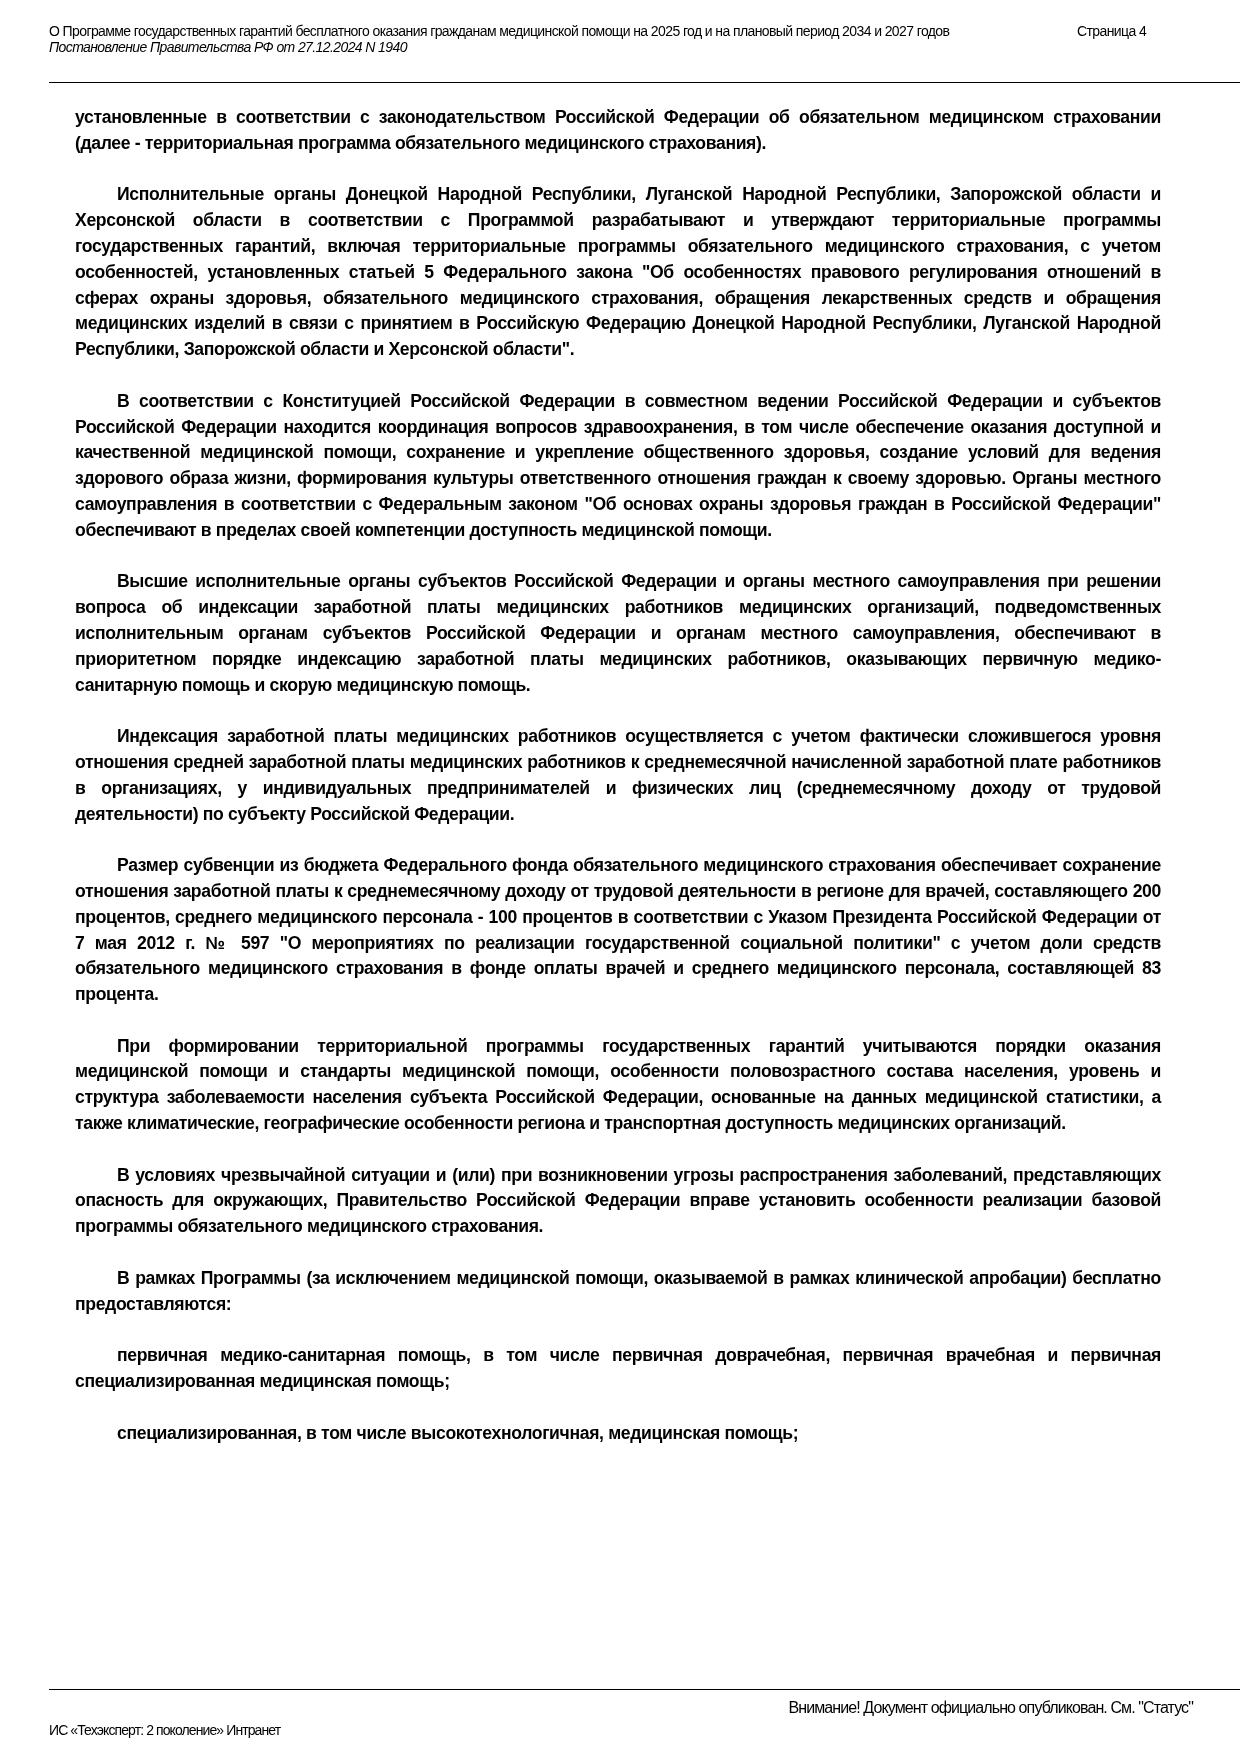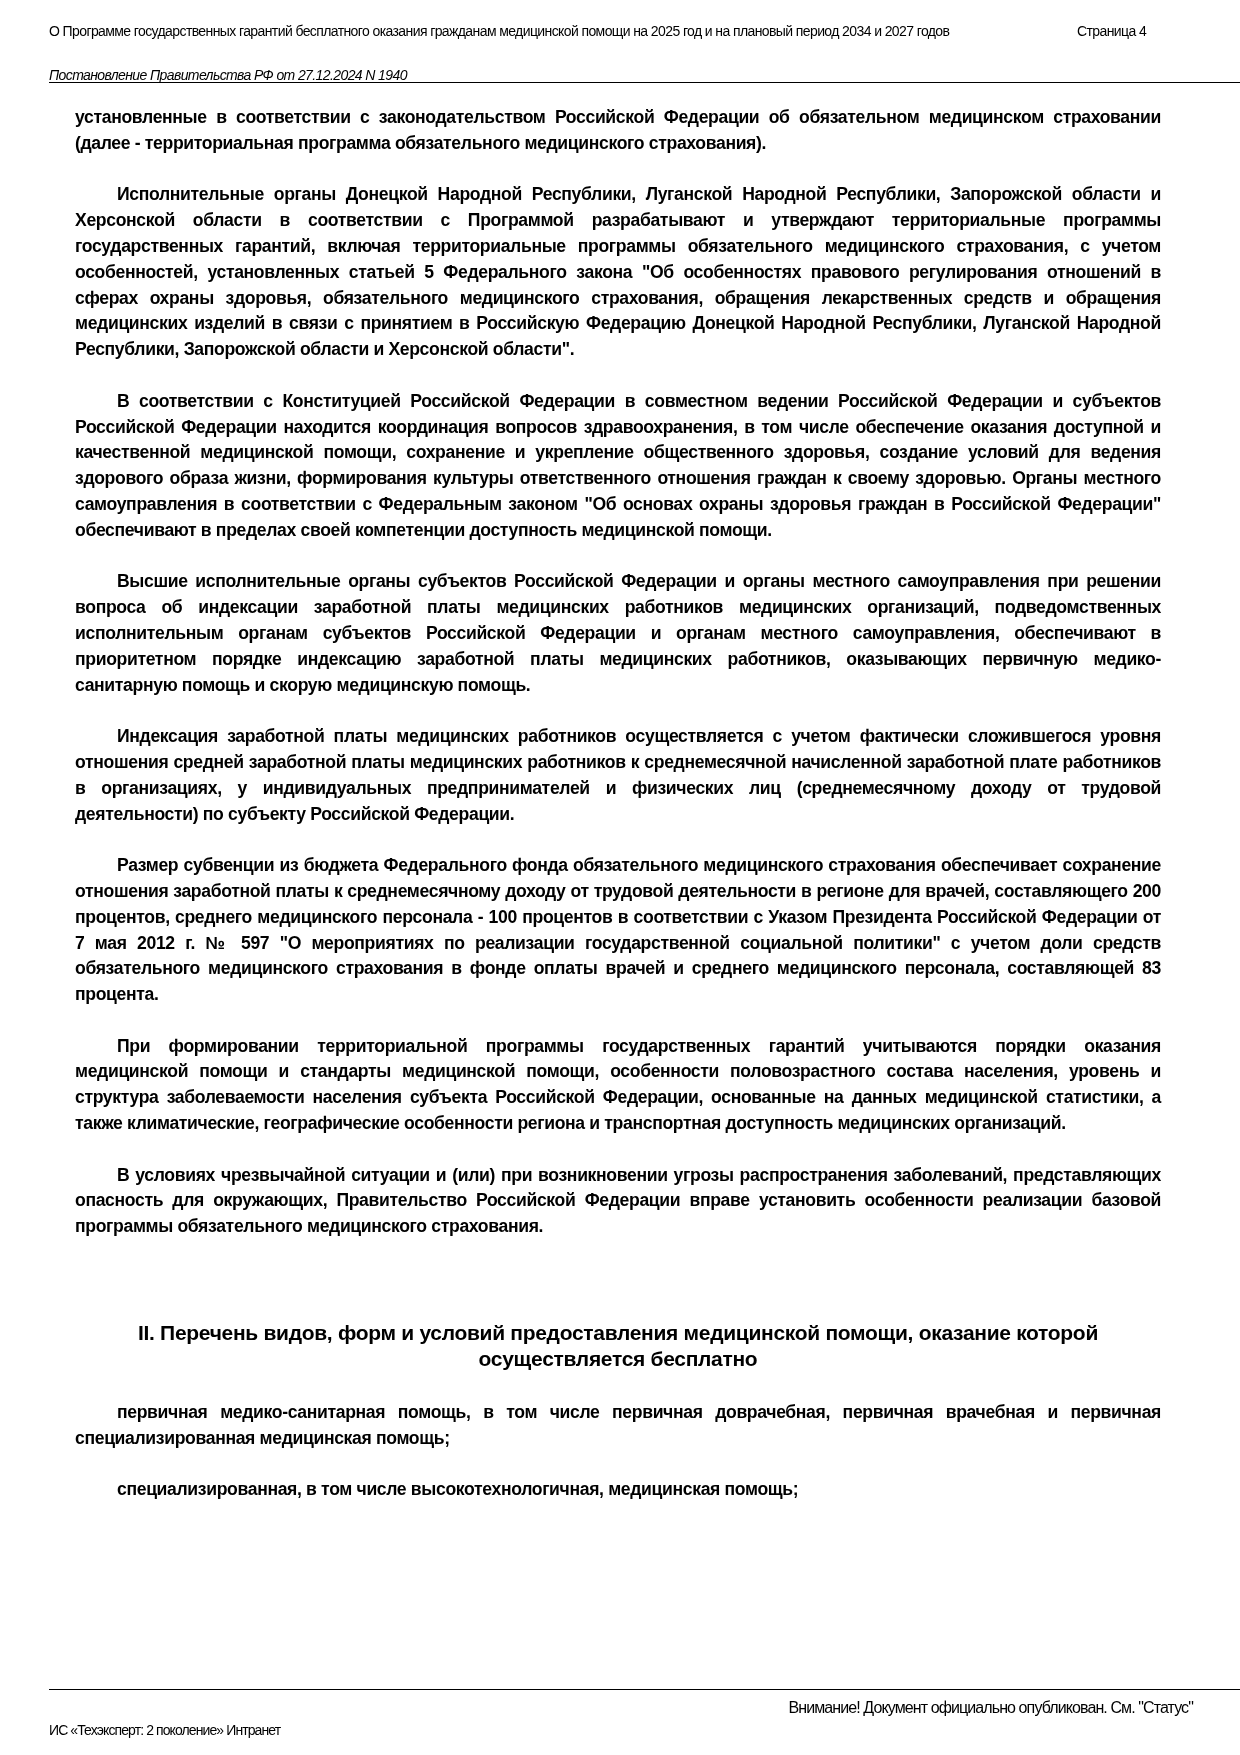--- a/index.html
+++ b/index.html
@@ -13,7 +13,7 @@
   }
   .header .title { width: 1010px; }
   .header .page-no { position: absolute; left: 1028px; top: 0; white-space: nowrap; }
-  .header .subtitle { font-style: italic; margin-top: 28px; }
+  .header .subtitle { font-style: italic; }
   .rule-top {
     position: absolute; left: 49px; top: 82px; width: 1191px; height: 0;
     border-top: 1px solid #000;

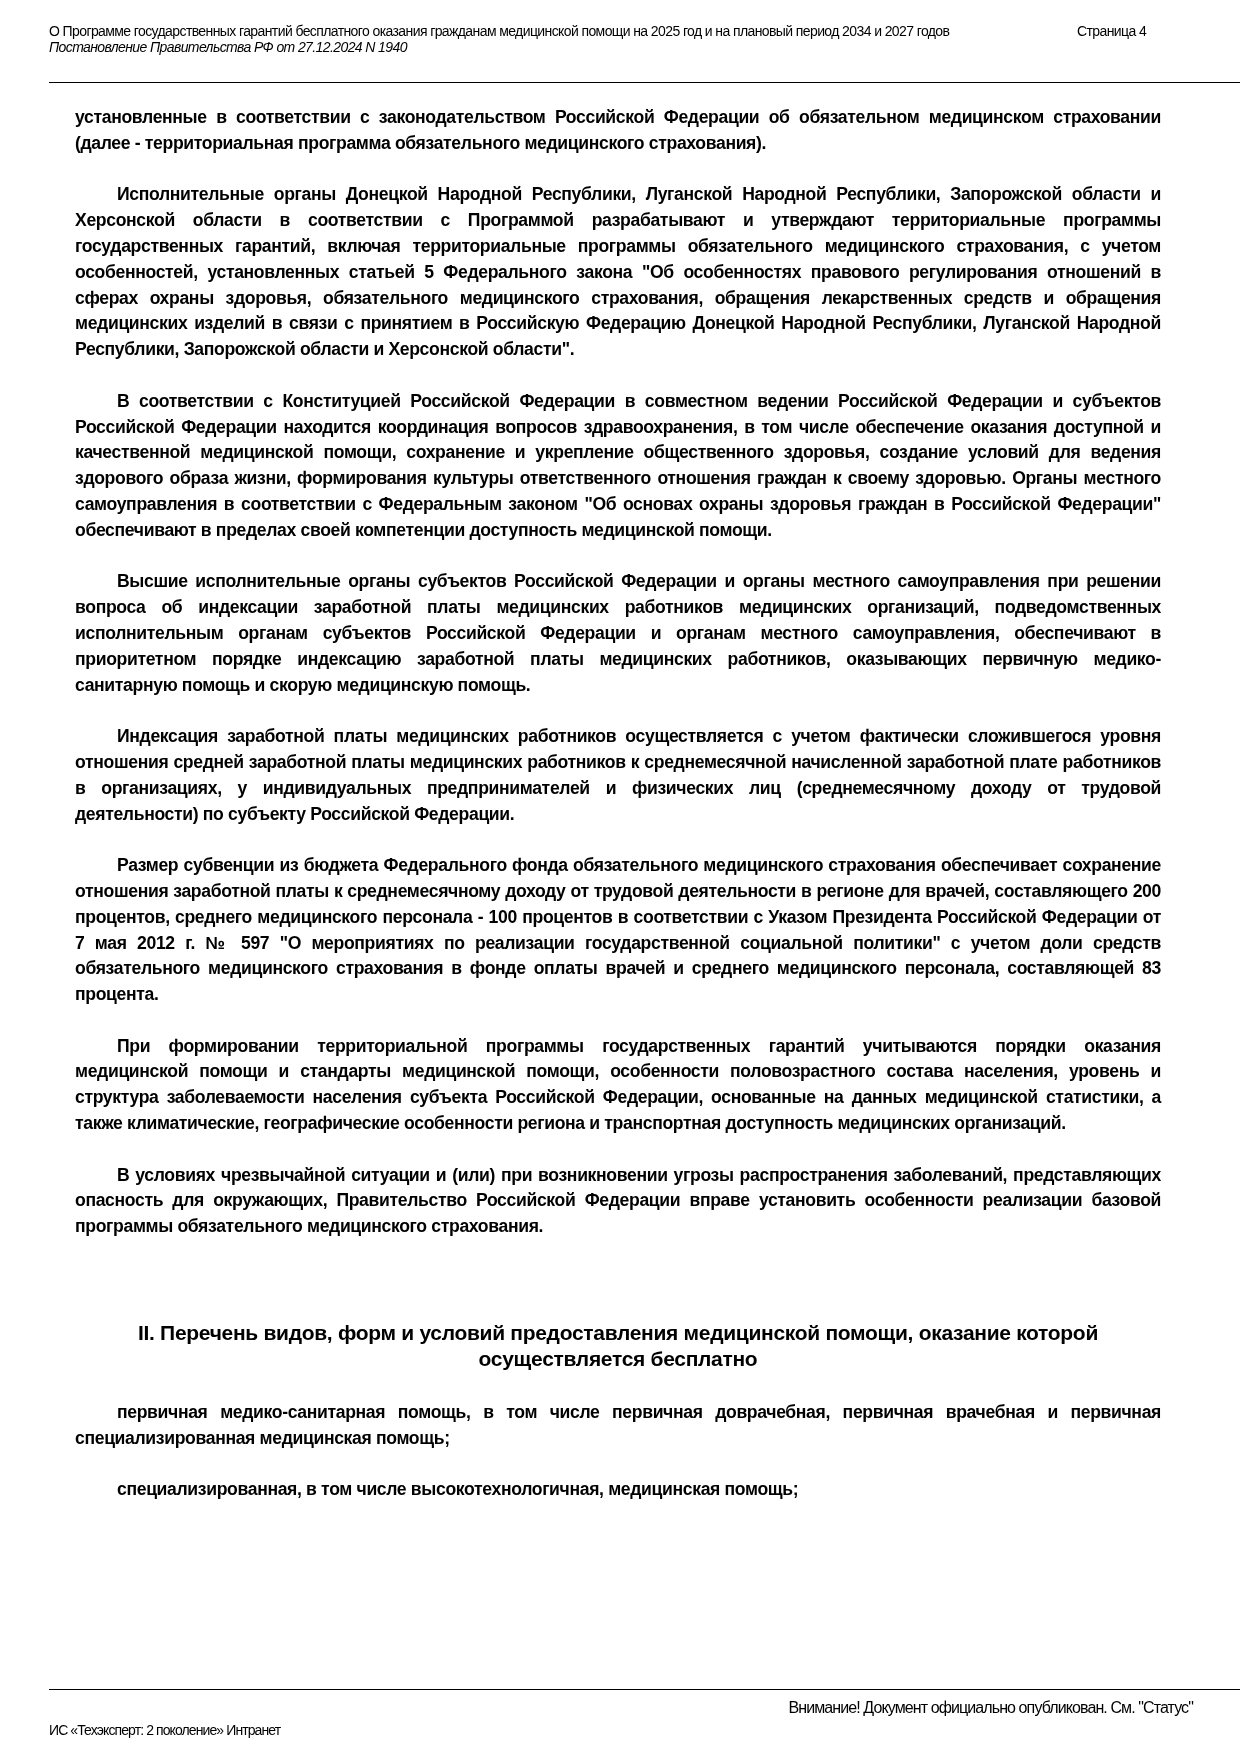--- a/index.html
+++ b/index.html
@@ -66,6 +66,7 @@
 
   <h2>II. Перечень видов, форм и условий предоставления медицинской помощи, оказание которой осуществляется бесплатно</h2>
 
+  <p class="ind">В рамках Программы (за исключением медицинской помощи, оказываемой в рамках клинической апробации) бесплатно предоставляются:</p>
   <p class="ind">первичная медико-санитарная помощь, в том числе первичная доврачебная, первичная врачебная и первичная специализированная медицинская помощь;</p>
   <p class="ind">специализированная, в том числе высокотехнологичная, медицинская помощь;</p>
 </div>

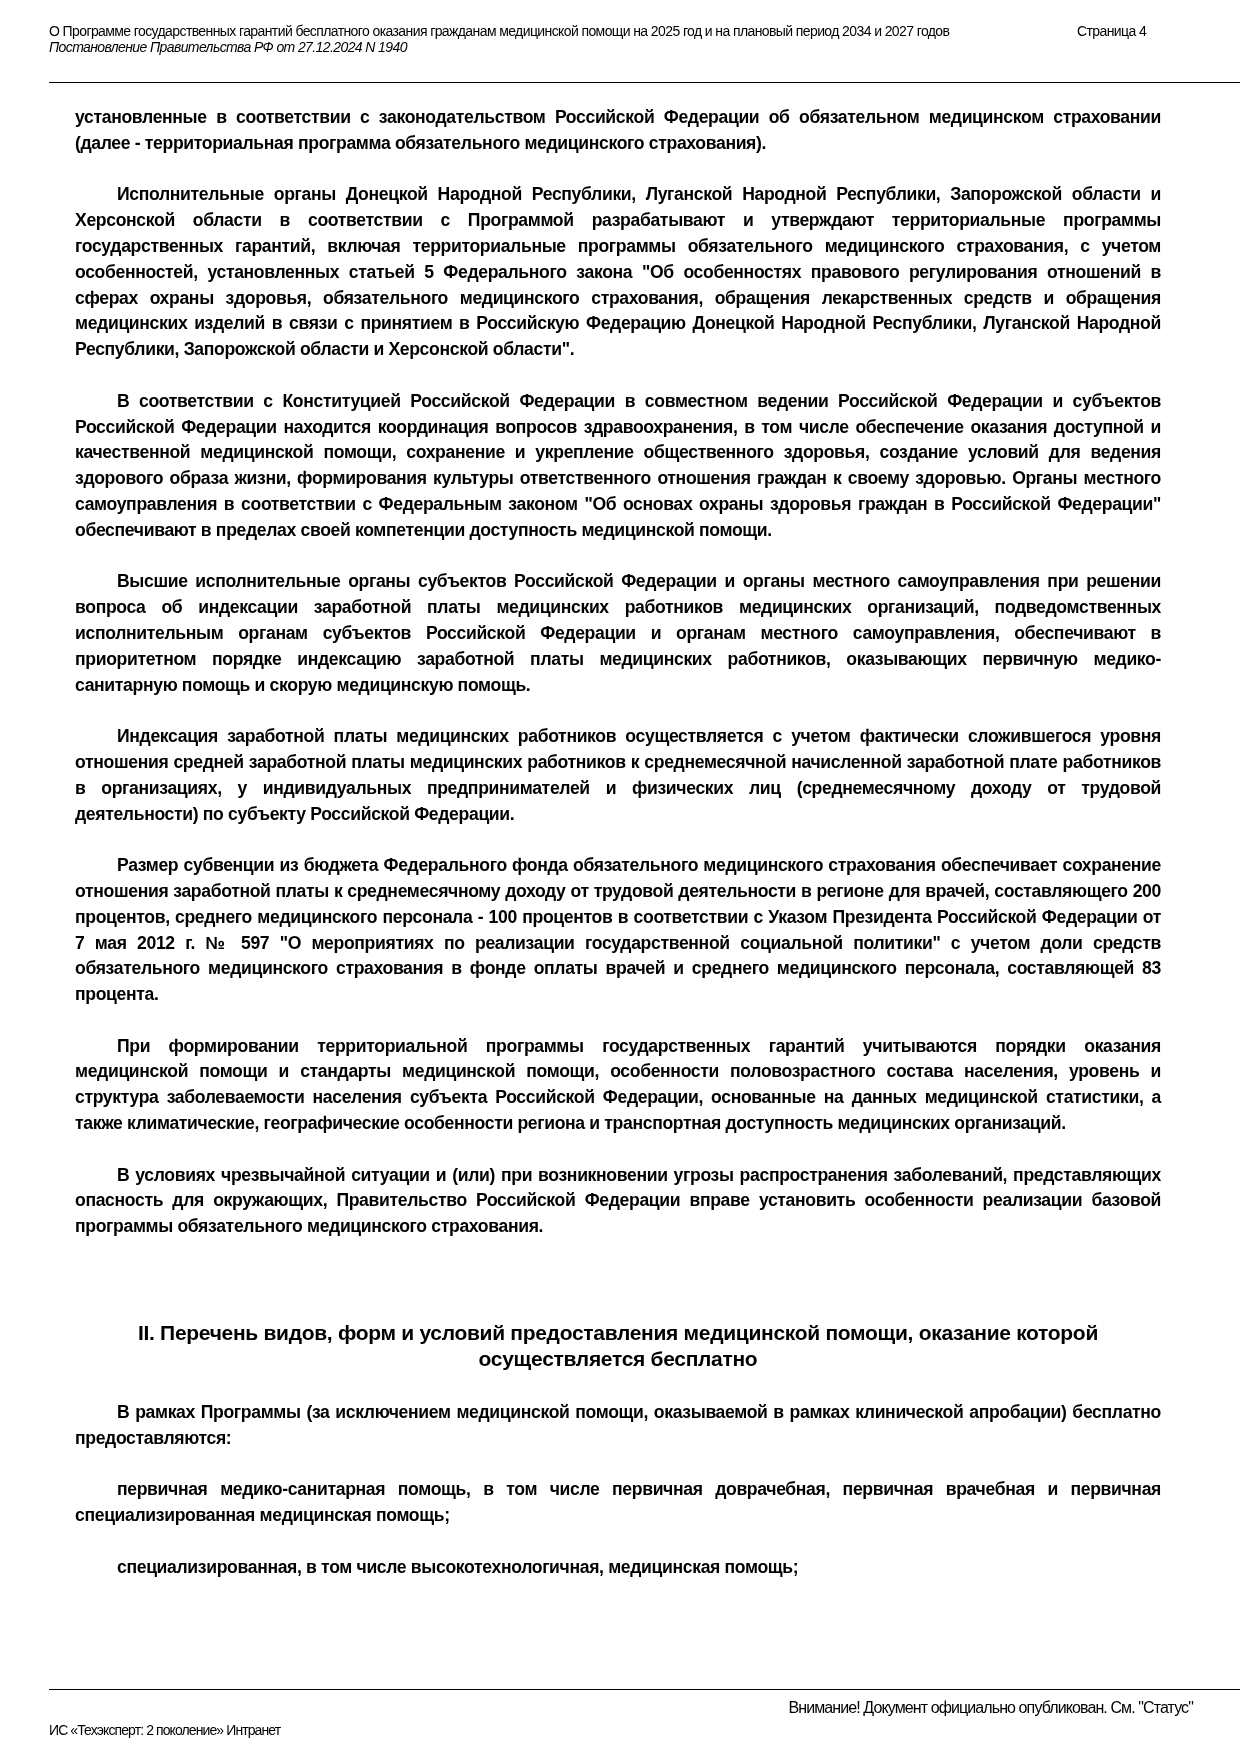--- a/index.html
+++ b/index.html
@@ -64,7 +64,6 @@
   <p class="ind">При формировании территориальной программы государственных гарантий учитываются порядки оказания медицинской помощи и стандарты медицинской помощи, особенности половозрастного состава населения, уровень и структура заболеваемости населения субъекта Российской Федерации, основанные на данных медицинской статистики, а также климатические, географические особенности региона и транспортная доступность медицинских организаций.</p>
   <p class="ind">В условиях чрезвычайной ситуации и (или) при возникновении угрозы распространения заболеваний, представляющих опасность для окружающих, Правительство Российской Федерации вправе установить особенности реализации базовой программы обязательного медицинского страхования.</p>
 
-  <h2>II. Перечень видов, форм и условий предоставления медицинской помощи, оказание которой осуществляется бесплатно</h2>
 
   <p class="ind">В рамках Программы (за исключением медицинской помощи, оказываемой в рамках клинической апробации) бесплатно предоставляются:</p>
   <p class="ind">первичная медико-санитарная помощь, в том числе первичная доврачебная, первичная врачебная и первичная специализированная медицинская помощь;</p>

